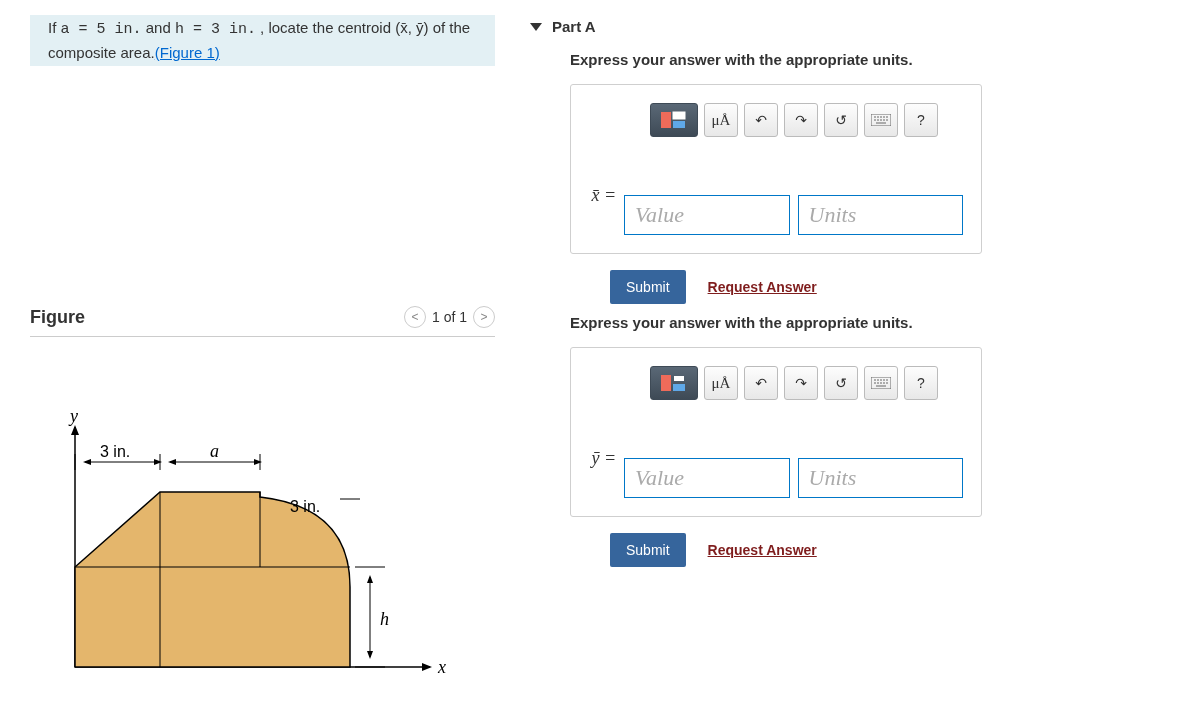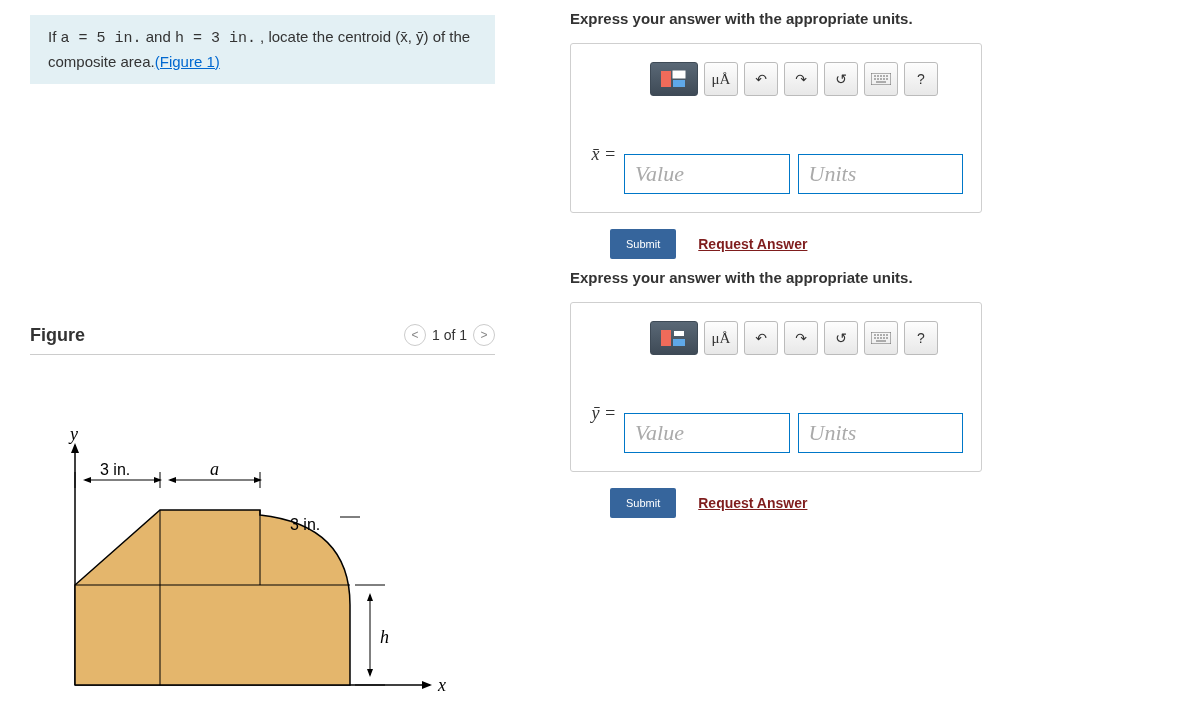--- a/index.html
+++ b/index.html
@@ -7,7 +7,7 @@
   .left-col { position: absolute; left: 30px; top: 15px; width: 465px; }
   .right-col { position: absolute; left: 530px; top: 0; width: 640px; }
 
-  .problem-box { background: #e3f0f4; padding: 11px 18px; line-height: 1.5; font-size: 15px; }
+  .problem-box { background: #e3f0f4; padding: 2px 18px; line-height: 1.5; font-size: 15px; }
   .mono { font-family: 'Courier New', monospace; }
   .link { color: #0068d0; text-decoration: underline; cursor: pointer; }
 

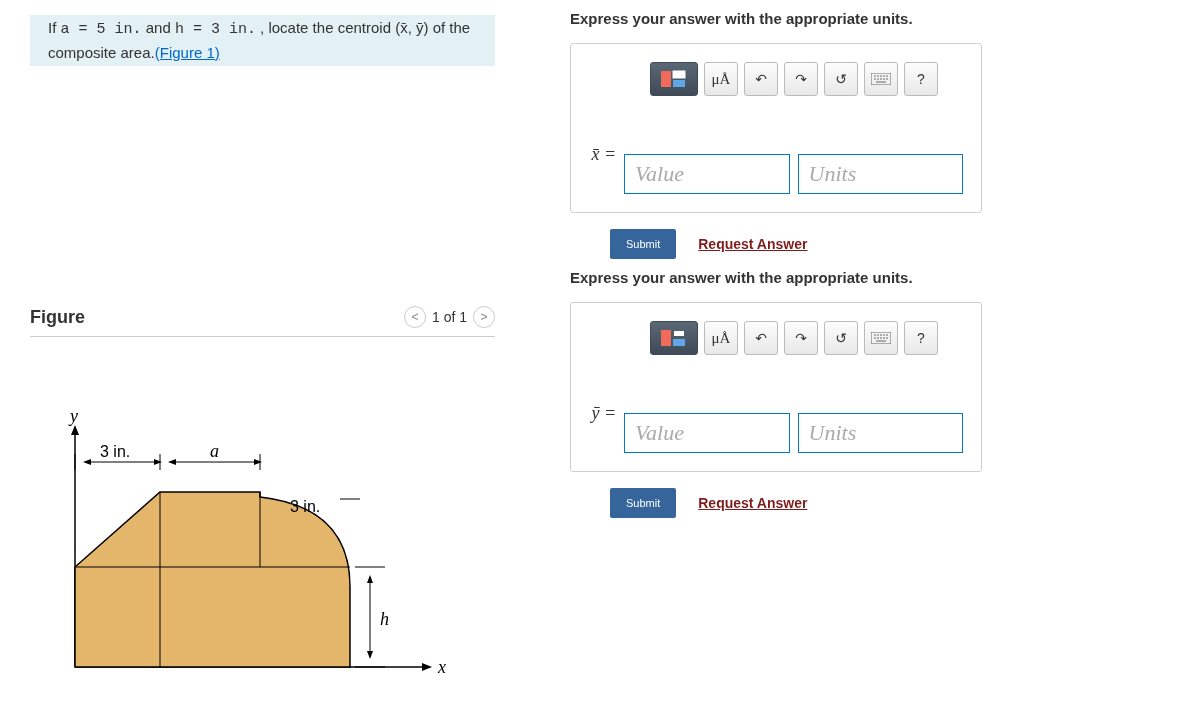--- a/index.html
+++ b/index.html
@@ -102,6 +102,10 @@
 
 <div class="right-col">
 
+  <div class="part-header">
+    <div class="caret"></div>
+    <span>Part A</span>
+  </div>
   <div class="part-body">
     <p class="instr"><strong>Express your answer with the appropriate units.</strong></p>
 

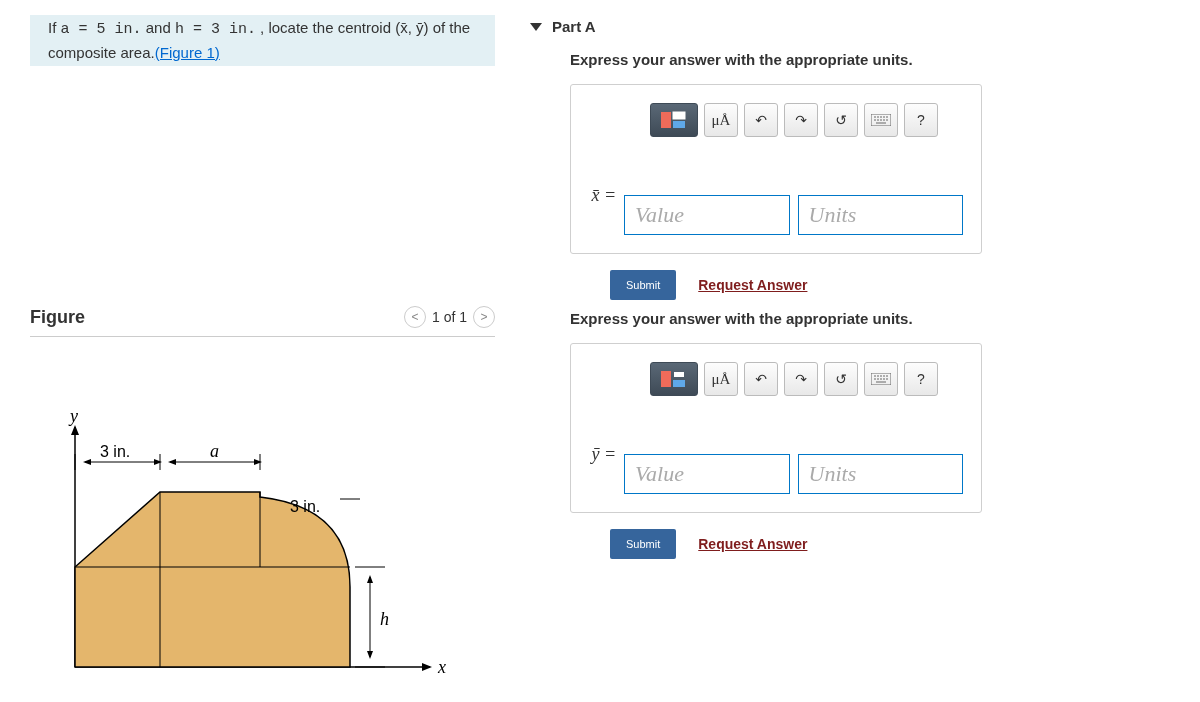--- a/index.html
+++ b/index.html
@@ -36,7 +36,7 @@
   .unit-input { width: 170px; }
 
   .submit-row { margin-top: 16px; display:flex; align-items:center; gap: 22px; margin-left:40px;}
-  .submit-btn { background: #36659c; color: #fff; border: none; padding: 9px 16px; font-size: 11px; cursor: pointer; border-radius:2px;}
+  .submit-btn { background: #36659c; color: #fff; border: none; padding: 9px 16px; font-size: 14px; cursor: pointer; border-radius:2px;}
   .req-link { color: #7f1d1d; text-decoration: underline; font-weight: bold; font-size: 14px; cursor: pointer; }
 
   .part-b { margin-top: 26px; }

